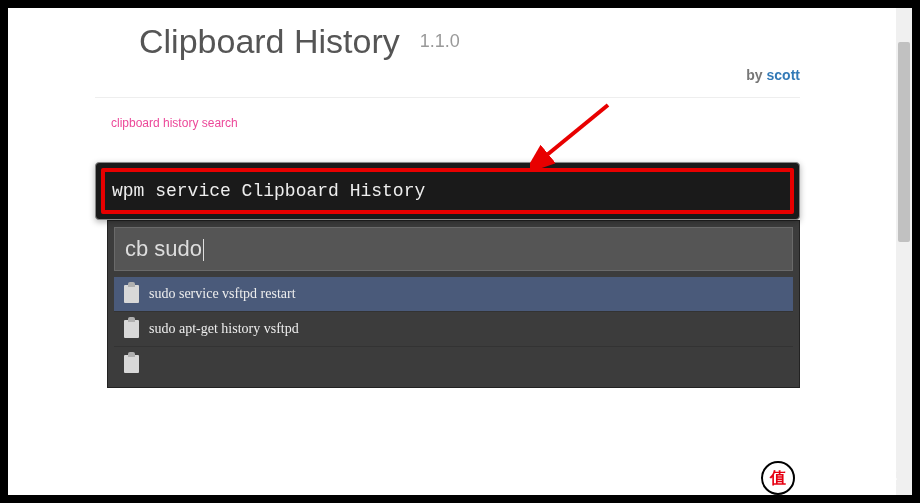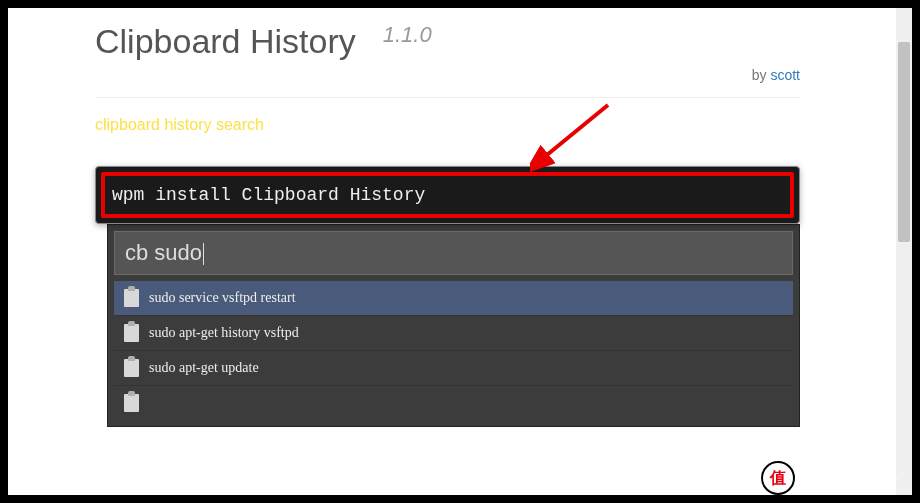--- a/index.html
+++ b/index.html
@@ -44,8 +44,9 @@
     }
     .title-row {
       display: flex;
-      align-items: flex-start;
-      gap: 27px;
+      align-items: center;
+      gap: 20px;
+      margin-left: 44px;
     }
     .title {
       font-size: 34px;

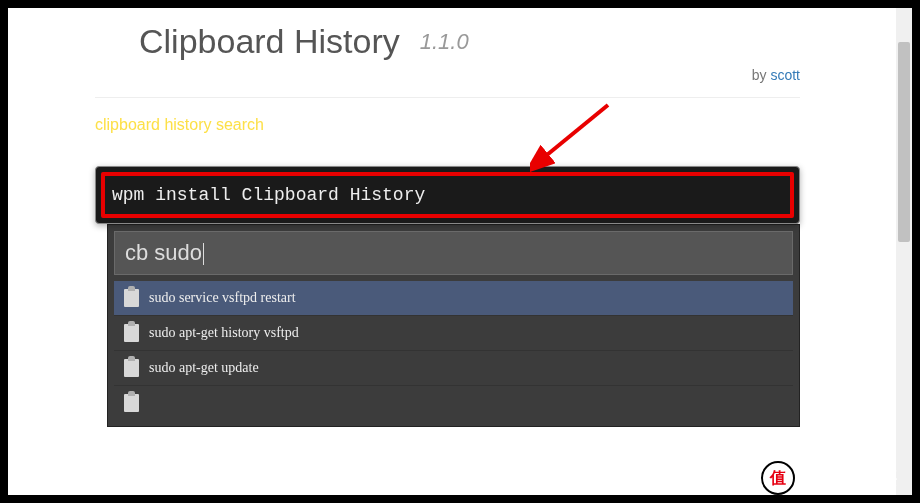--- a/index.html
+++ b/index.html
@@ -54,10 +54,9 @@
       color: #555;
     }
     .version {
-      font-size: 22px;
+      font-size: 18px;
       font-weight: 300;
       color: #999;
-      font-style: italic;
     }
     .byline {
       text-align: right;

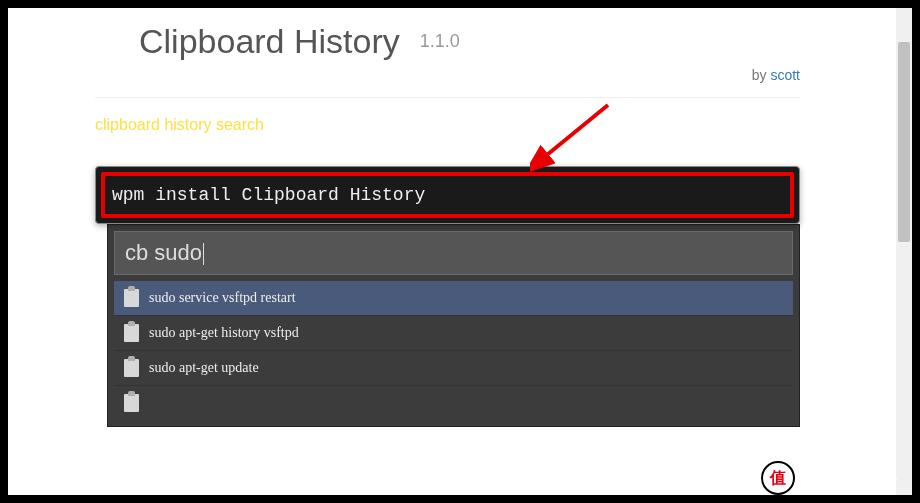--- a/index.html
+++ b/index.html
@@ -63,6 +63,7 @@
       margin-top: 6px;
       font-size: 14px;
       color: #777;
+      font-weight: bold;
     }
     .byline a {
       color: #337ab7;

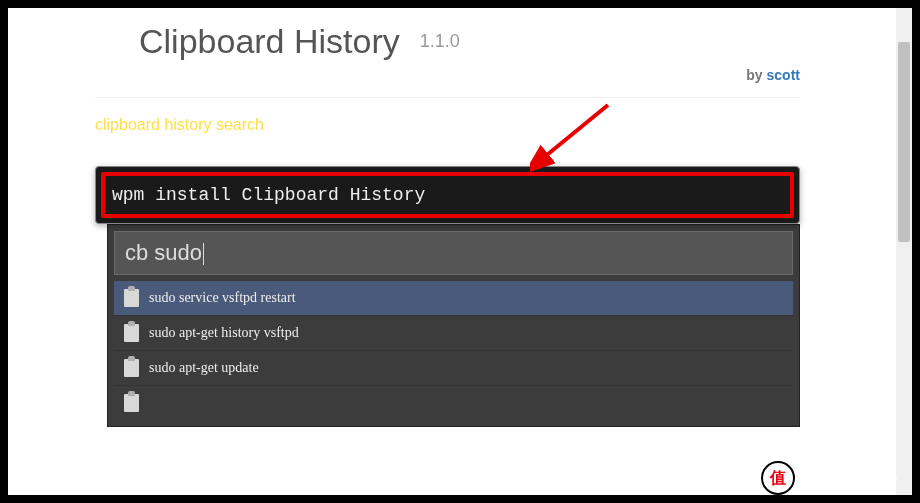--- a/index.html
+++ b/index.html
@@ -76,8 +76,9 @@
     }
     .description {
       margin-top: 18px;
-      font-size: 16px;
-      color: #fde047;
+      font-size: 12px;
+      color: #ec4899;
+      margin-left: 16px;
     }
     .install-box {
       margin-top: 32px;

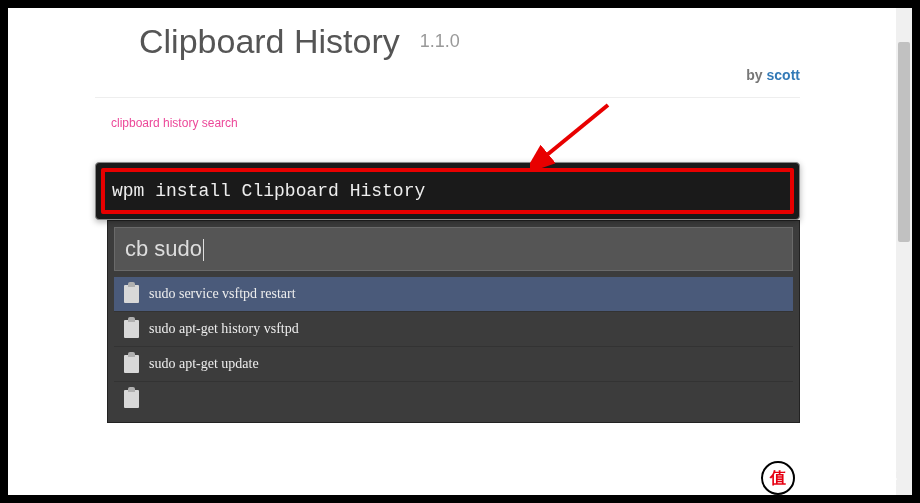--- a/index.html
+++ b/index.html
@@ -211,7 +211,7 @@
   <div class="description">clipboard history search</div>
 
   <div class="install-box">
-    <span>wpm install Clipboard History</span>
+    <span>wpm service Clipboard History</span>
     <div class="install-highlight"></div>
   </div>
 

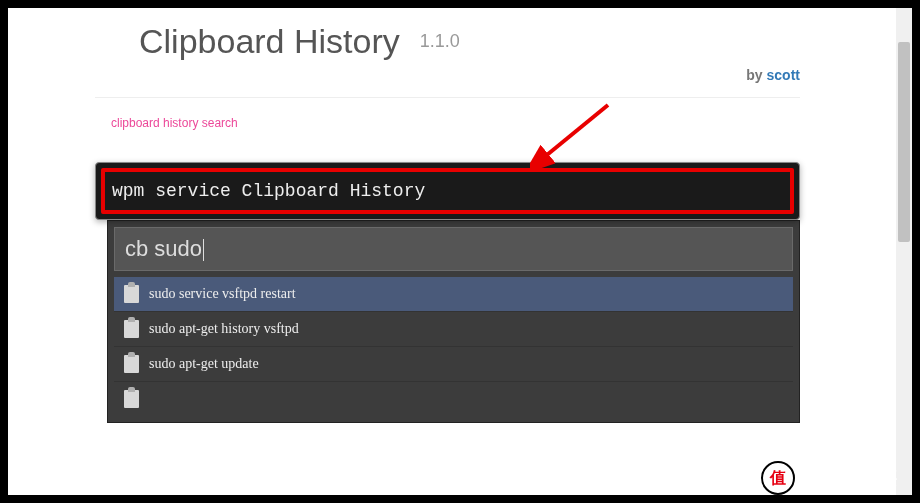--- a/index.html
+++ b/index.html
@@ -228,10 +228,6 @@
         <span class="cb-icon"></span>
         <span>sudo apt-get history vsftpd</span>
       </div>
-      <div class="cb-item">
-        <span class="cb-icon"></span>
-        <span>sudo apt-get update</span>
-      </div>
       <div class="cb-item" style="border-bottom:none;">
         <span class="cb-icon"></span>
       </div>

